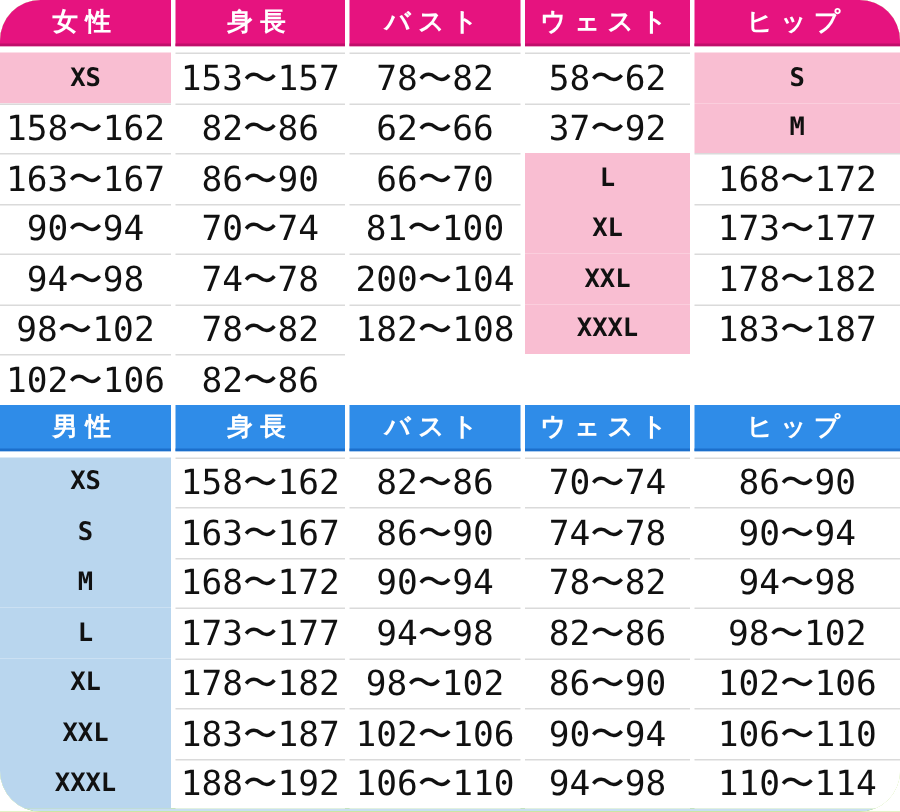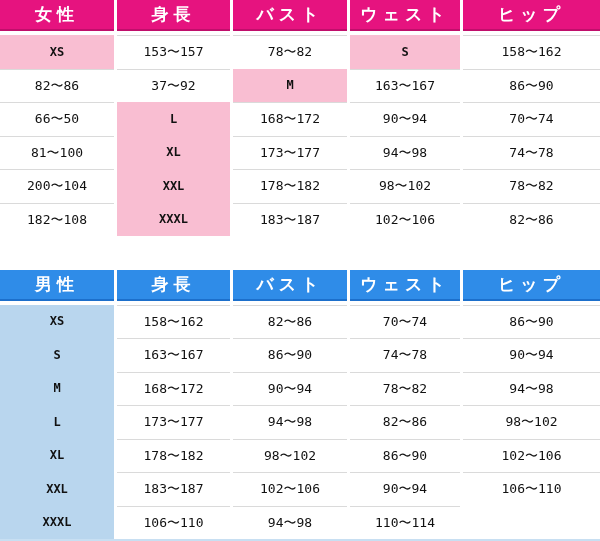--- a/index.html
+++ b/index.html
@@ -13,6 +13,7 @@
     background: #84cc16;
     font-family: "DejaVu Sans", "Liberation Sans", sans-serif;
     overflow: hidden;
+    border-radius: 27px;
   }
   .section {
     display: grid;

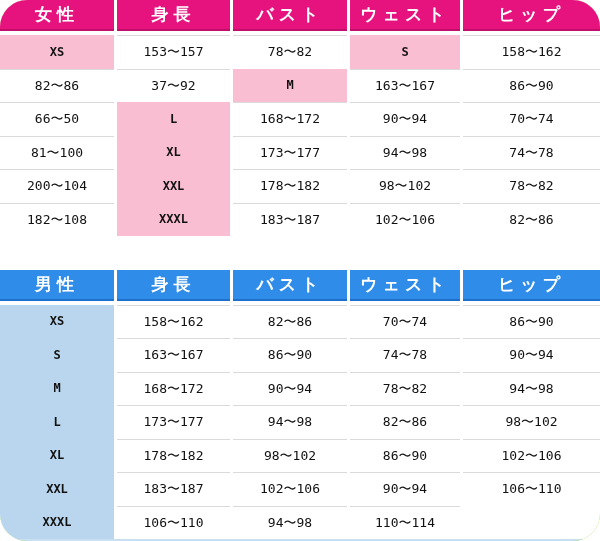--- a/index.html
+++ b/index.html
@@ -51,7 +51,7 @@
     align-items: center;
     justify-content: center;
     font-family: "DejaVu Sans Mono", "DejaVu Sans", monospace;
-    font-size: 12px;
+    font-size: 17px;
     font-weight: bold;
     color: var(--cell-text, #111111);
   }

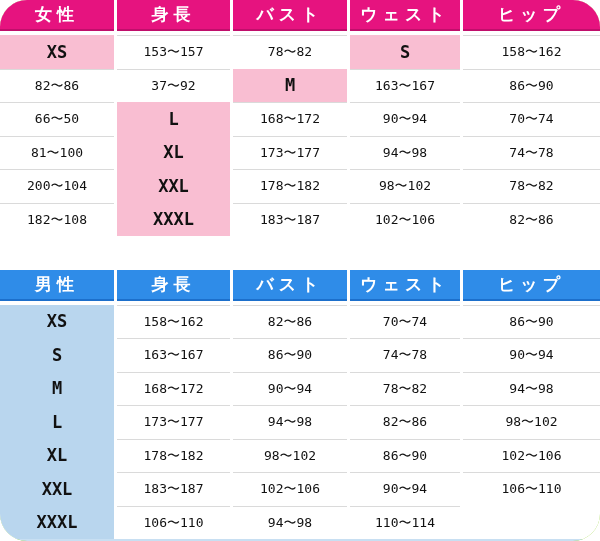--- a/index.html
+++ b/index.html
@@ -65,7 +65,7 @@
     border-top: 1px solid var(--row-divider, #DADADA);
     box-sizing: border-box;
     font-family: "DejaVu Sans Mono", "DejaVu Sans", monospace;
-    font-size: 13px;
+    font-size: 23px;
     color: var(--cell-text, #111111);
     white-space: nowrap;
   }

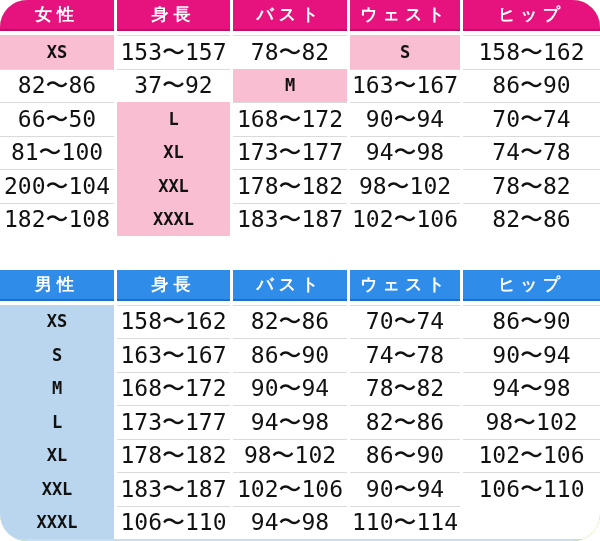--- a/index.html
+++ b/index.html
@@ -91,6 +91,7 @@
     <div class="scell">XS</div>
     <div class="cell">153〜157</div>
     <div class="cell">78〜82</div>
+    <div class="cell">58〜62</div>
 
     <div class="scell">S</div>
     <div class="cell">158〜162</div>

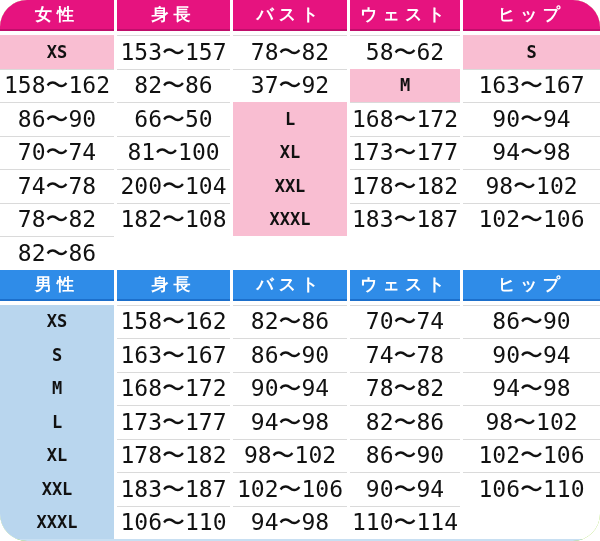--- a/index.html
+++ b/index.html
@@ -96,6 +96,7 @@
     <div class="scell">S</div>
     <div class="cell">158〜162</div>
     <div class="cell">82〜86</div>
+    <div class="cell">62〜66</div>
     <div class="cell">37〜92</div>
 
     <div class="scell">M</div>

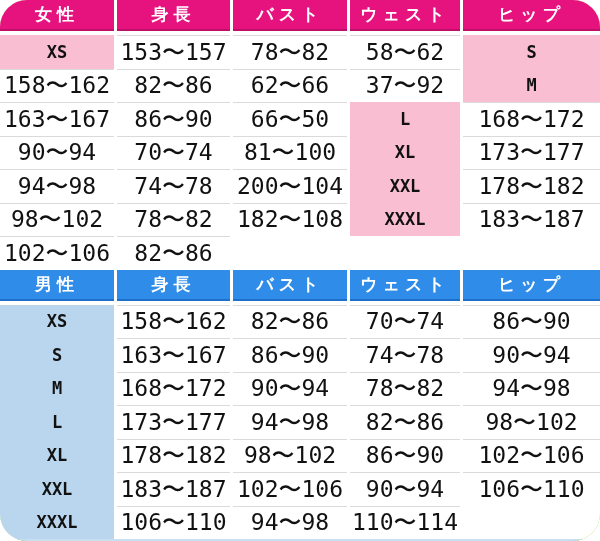--- a/index.html
+++ b/index.html
@@ -102,7 +102,7 @@
     <div class="scell">M</div>
     <div class="cell">163〜167</div>
     <div class="cell">86〜90</div>
-    <div class="cell">66〜50</div>
+    <div class="cell">66〜70</div>
 
     <div class="scell">L</div>
     <div class="cell">168〜172</div>

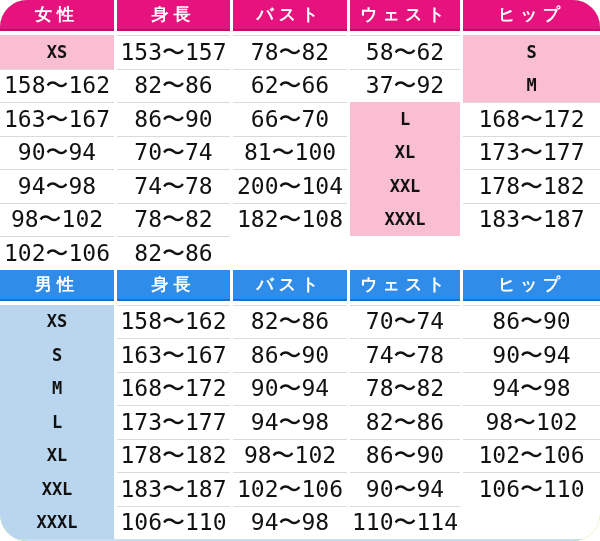--- a/index.html
+++ b/index.html
@@ -173,6 +173,7 @@
     <div class="cell">106〜110</div>
 
     <div class="scell">XXXL</div>
+    <div class="cell">188〜192</div>
     <div class="cell">106〜110</div>
     <div class="cell">94〜98</div>
     <div class="cell">110〜114</div>

